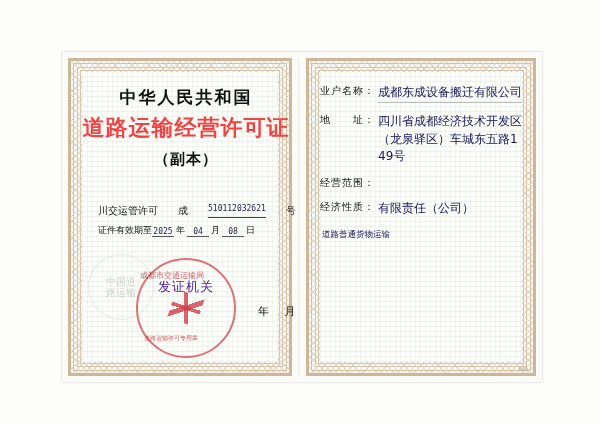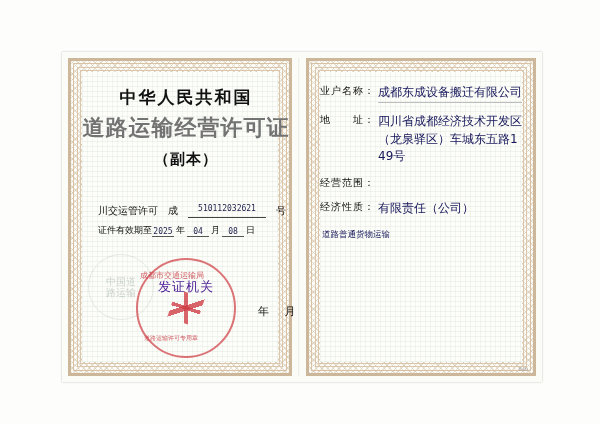--- a/index.html
+++ b/index.html
@@ -70,7 +70,7 @@
   .title2{
     position:absolute;top:55px;left:0;width:100%;
     text-align:center;
-    font-size:22px;letter-spacing:1px;color:#737373;
+    font-size:22px;letter-spacing:1px;color:#ef4444;
     font-family:"DejaVu Serif", serif;font-weight:700;
   }
   .title3{

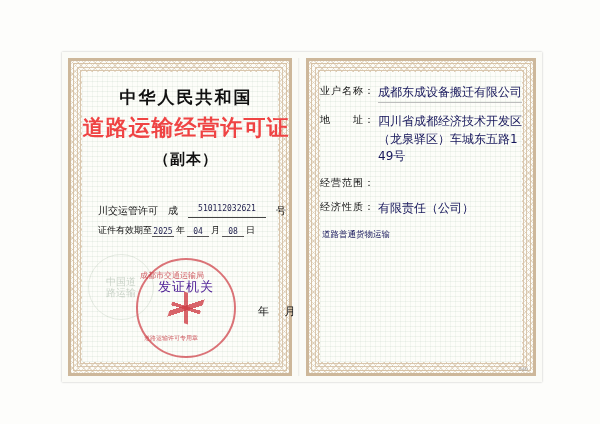--- a/index.html
+++ b/index.html
@@ -82,7 +82,7 @@
   .permit-row{
     position:absolute;top:146px;left:18px;width:188px;
     font-size:10px;color:#111;
-    display:flex;align-items:flex-end;gap:10px;
+    display:flex;align-items:flex-end;gap:20px;
     font-family:"DejaVu Sans", sans-serif;
   }
   .permit-row .lbl{white-space:nowrap;}

